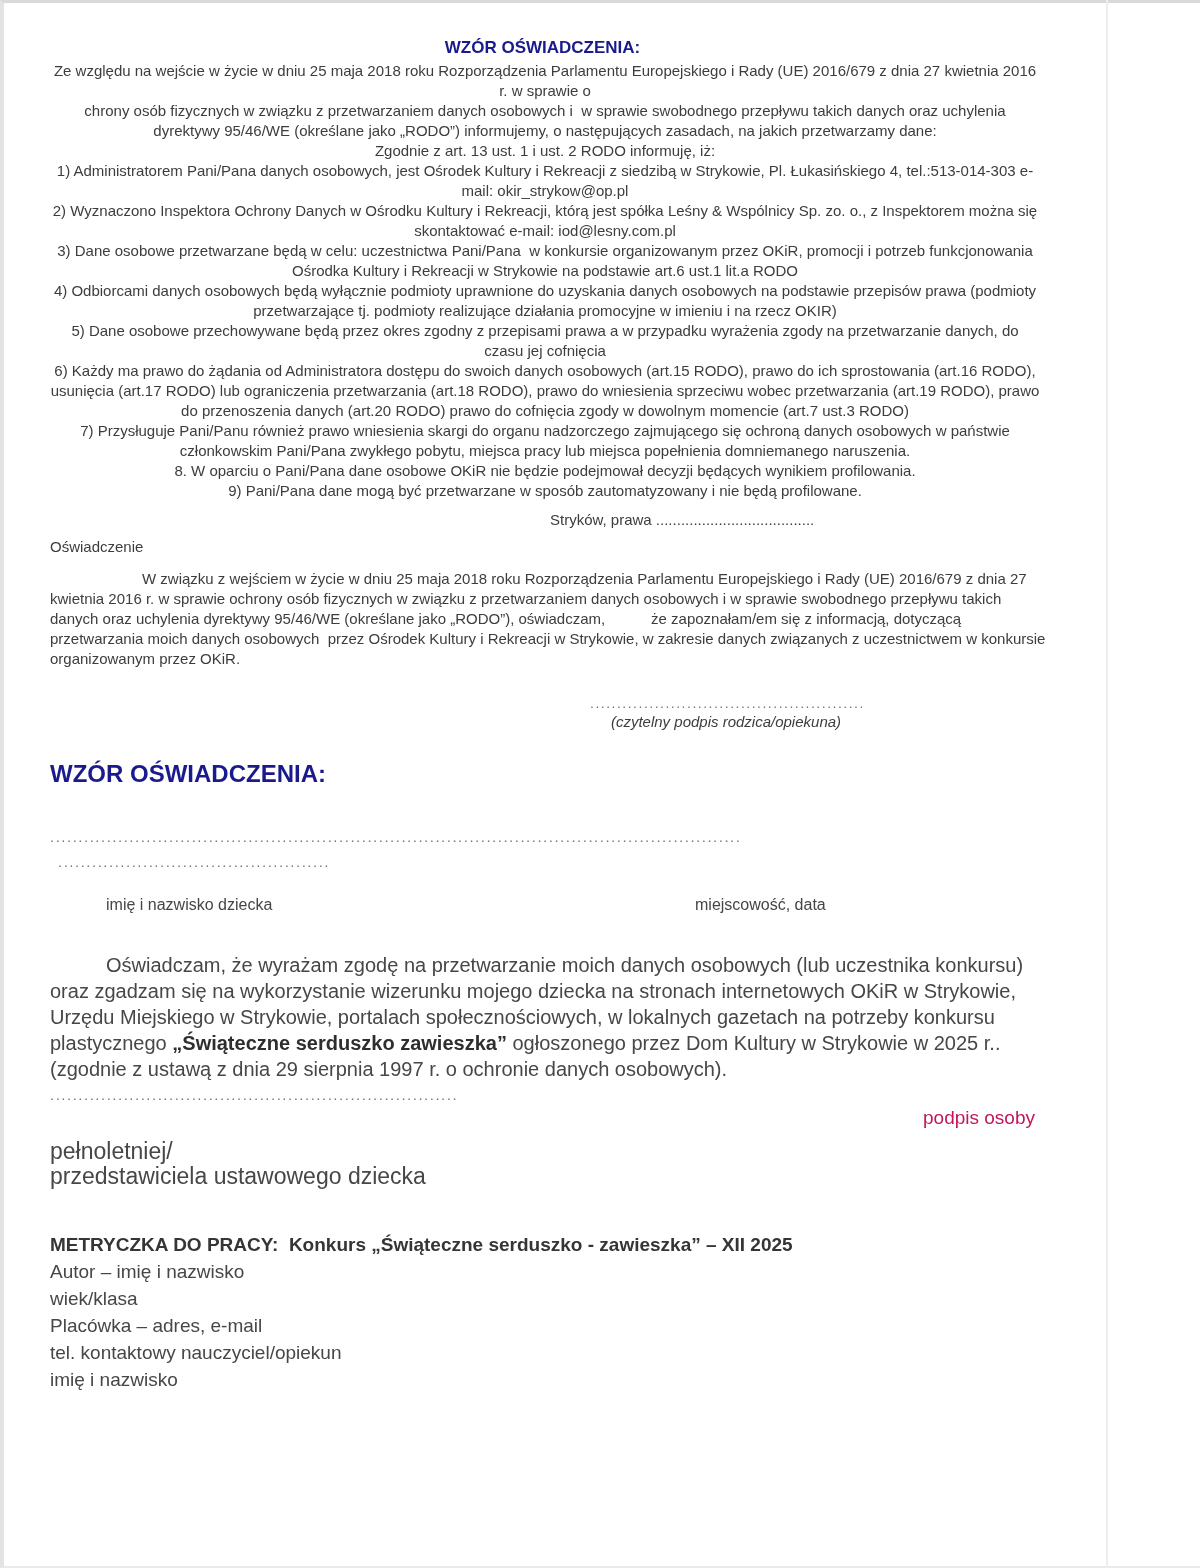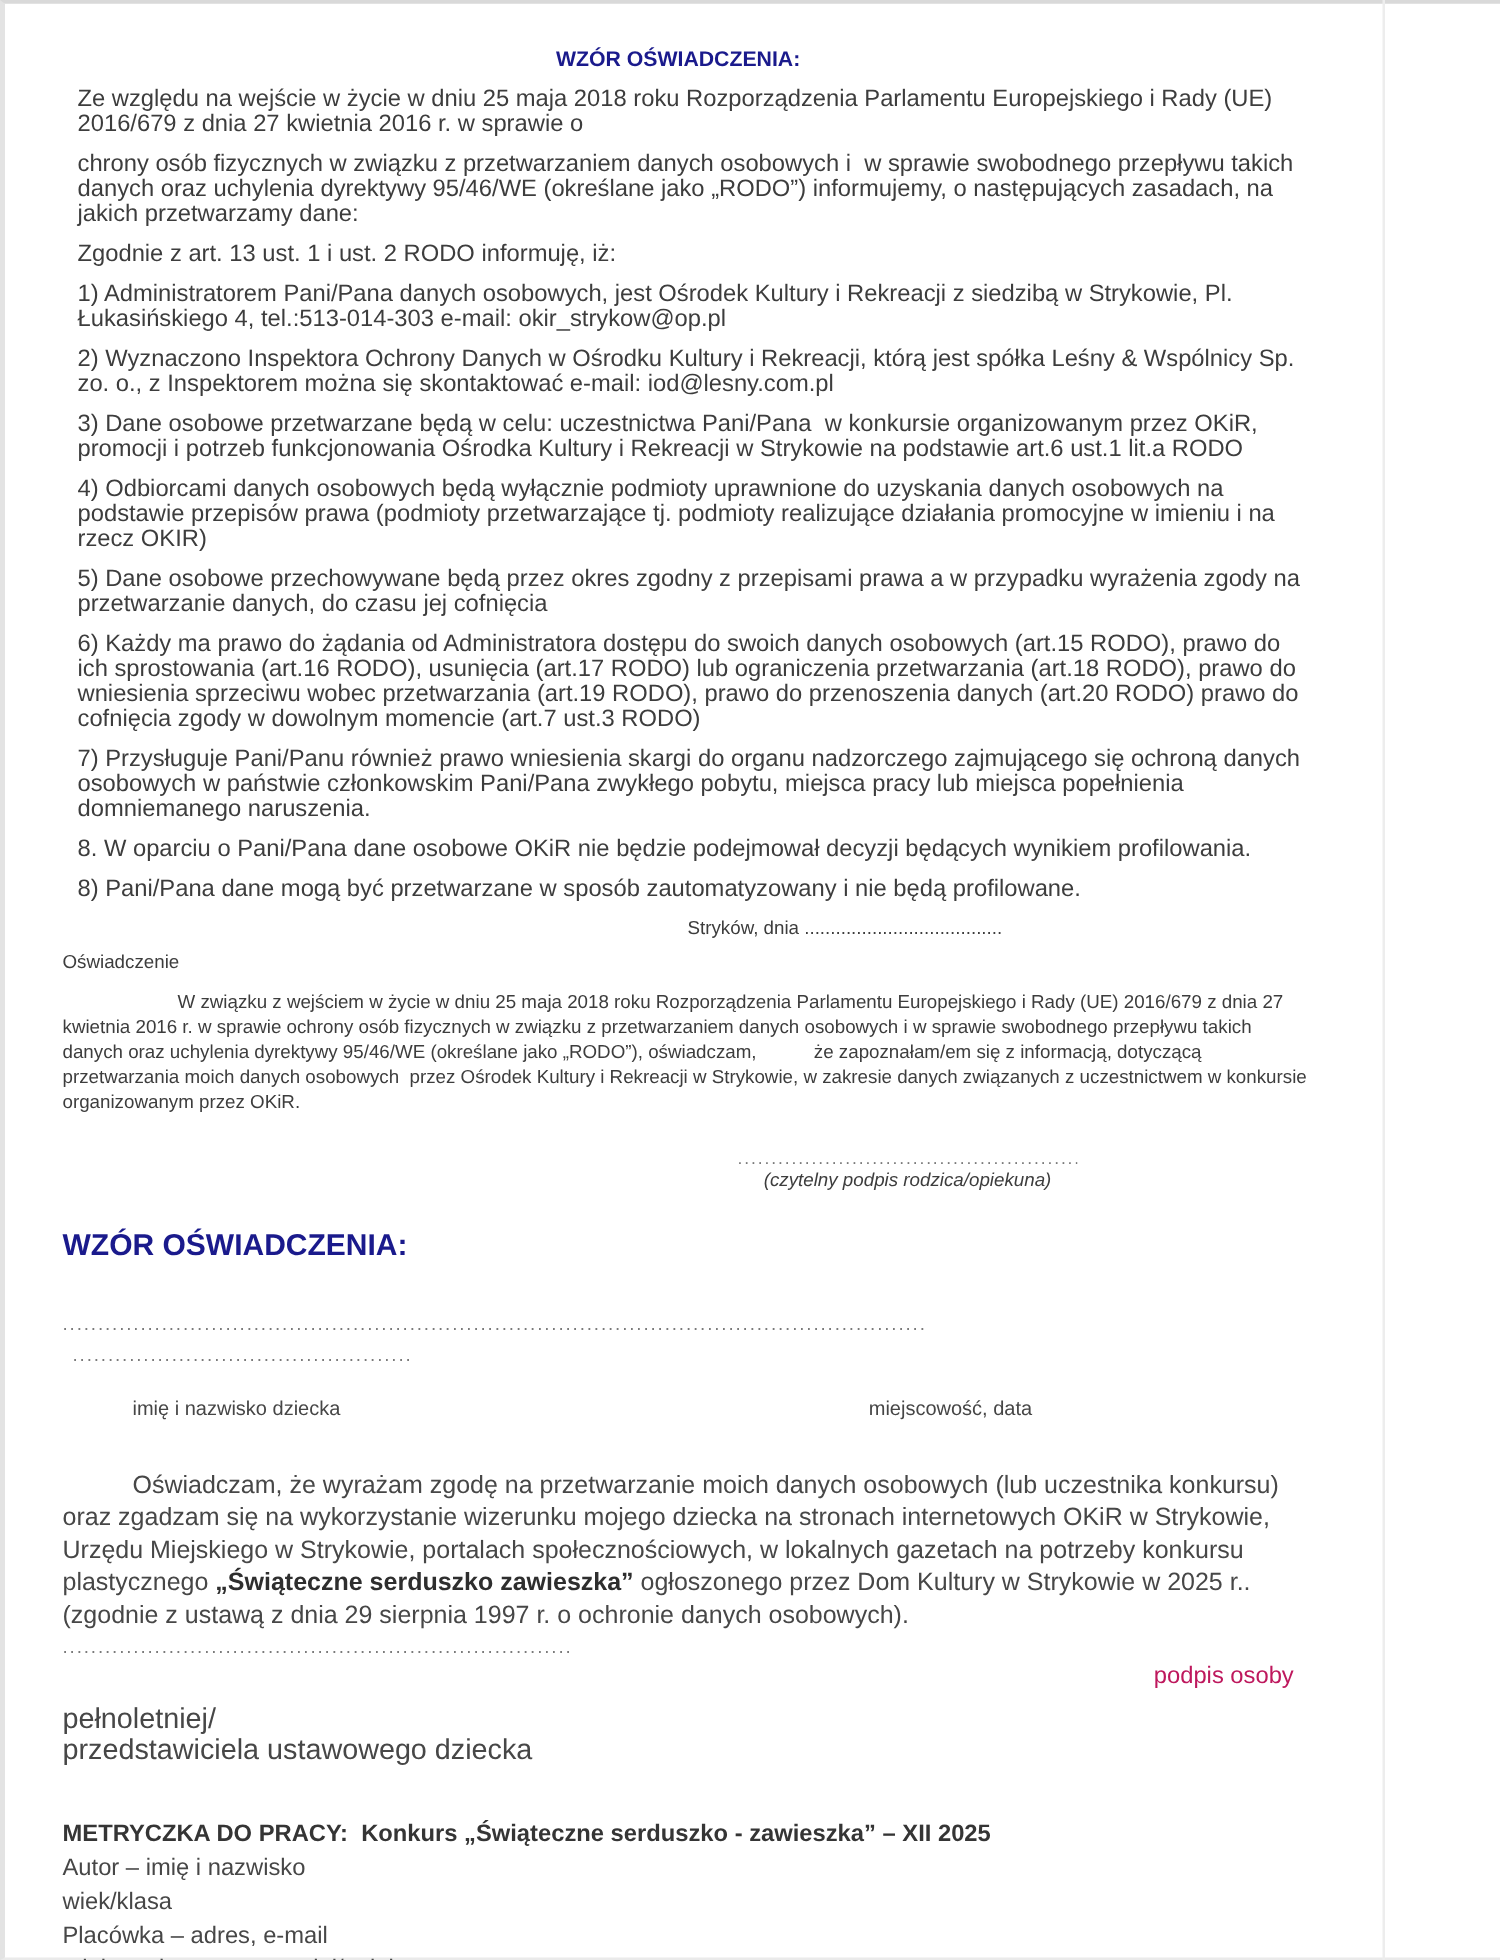--- a/index.html
+++ b/index.html
@@ -14,7 +14,7 @@
   .page{position:relative;padding:38px 0 0 50px;width:909px;box-sizing:border-box;}
 
   .title1{width:985px;text-align:center;font-size:17px;font-weight:bold;color:#1a1a8c;margin:0 0 3px 0;}
-  .rodo p{margin:12px;width:990px;font-size:19px;line-height:20px;}
+  .rodo p{margin:0;width:990px;font-size:15px;line-height:20px;text-align:center;}
   .date-line{margin:10px 0 0 500px;font-size:15px;}
   .decl-heading{margin-top:10px;font-size:15px;}
   .decl{margin:14px 0 0 0;width:1000px;text-indent:92px;font-size:15px;line-height:20px;}

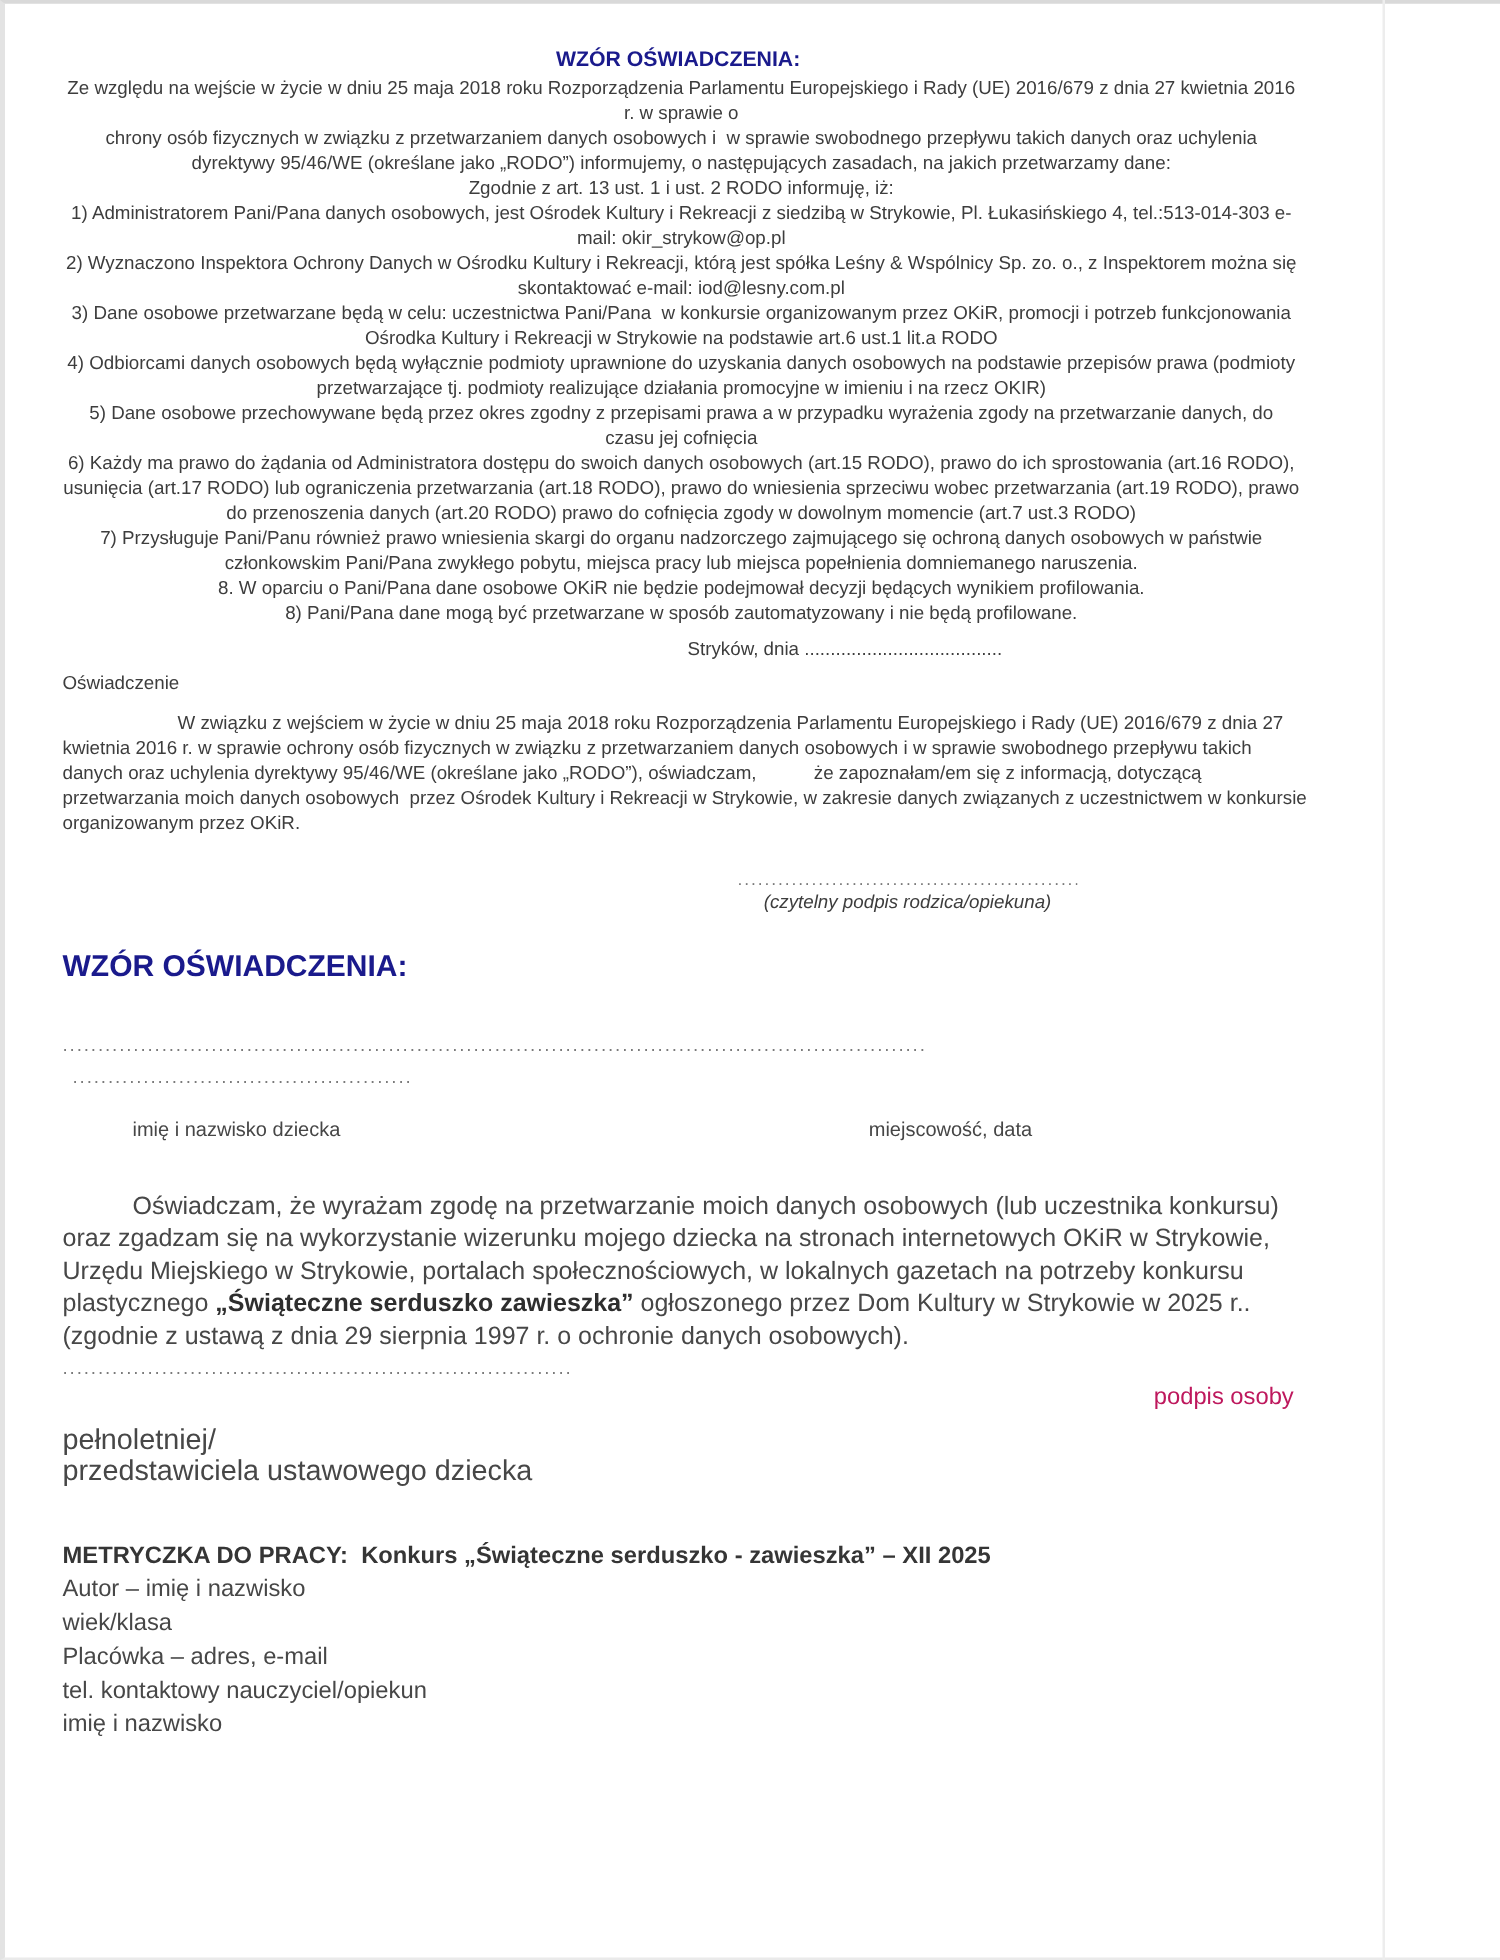--- a/index.html
+++ b/index.html
@@ -62,7 +62,7 @@
     <p>6) Każdy ma prawo do żądania od Administratora dostępu do swoich danych osobowych (art.15 RODO), prawo do ich sprostowania (art.16 RODO), usunięcia (art.17 RODO) lub ograniczenia przetwarzania (art.18 RODO), prawo do wniesienia sprzeciwu wobec przetwarzania (art.19 RODO), prawo do przenoszenia danych (art.20 RODO) prawo do cofnięcia zgody w dowolnym momencie (art.7 ust.3 RODO)</p>
     <p>7) Przysługuje Pani/Panu również prawo wniesienia skargi do organu nadzorczego zajmującego się ochroną danych osobowych w państwie członkowskim Pani/Pana zwykłego pobytu, miejsca pracy lub miejsca popełnienia domniemanego naruszenia.</p>
     <p>8. W oparciu o Pani/Pana dane osobowe OKiR nie będzie podejmował decyzji będących wynikiem profilowania.</p>
-    <p>8) Pani/Pana dane mogą być przetwarzane w sposób zautomatyzowany i nie będą profilowane.</p>
+    <p>9) Pani/Pana dane mogą być przetwarzane w sposób zautomatyzowany i nie będą profilowane.</p>
   </div>
 
   <div class="date-line">Stryków, dnia ......................................</div>

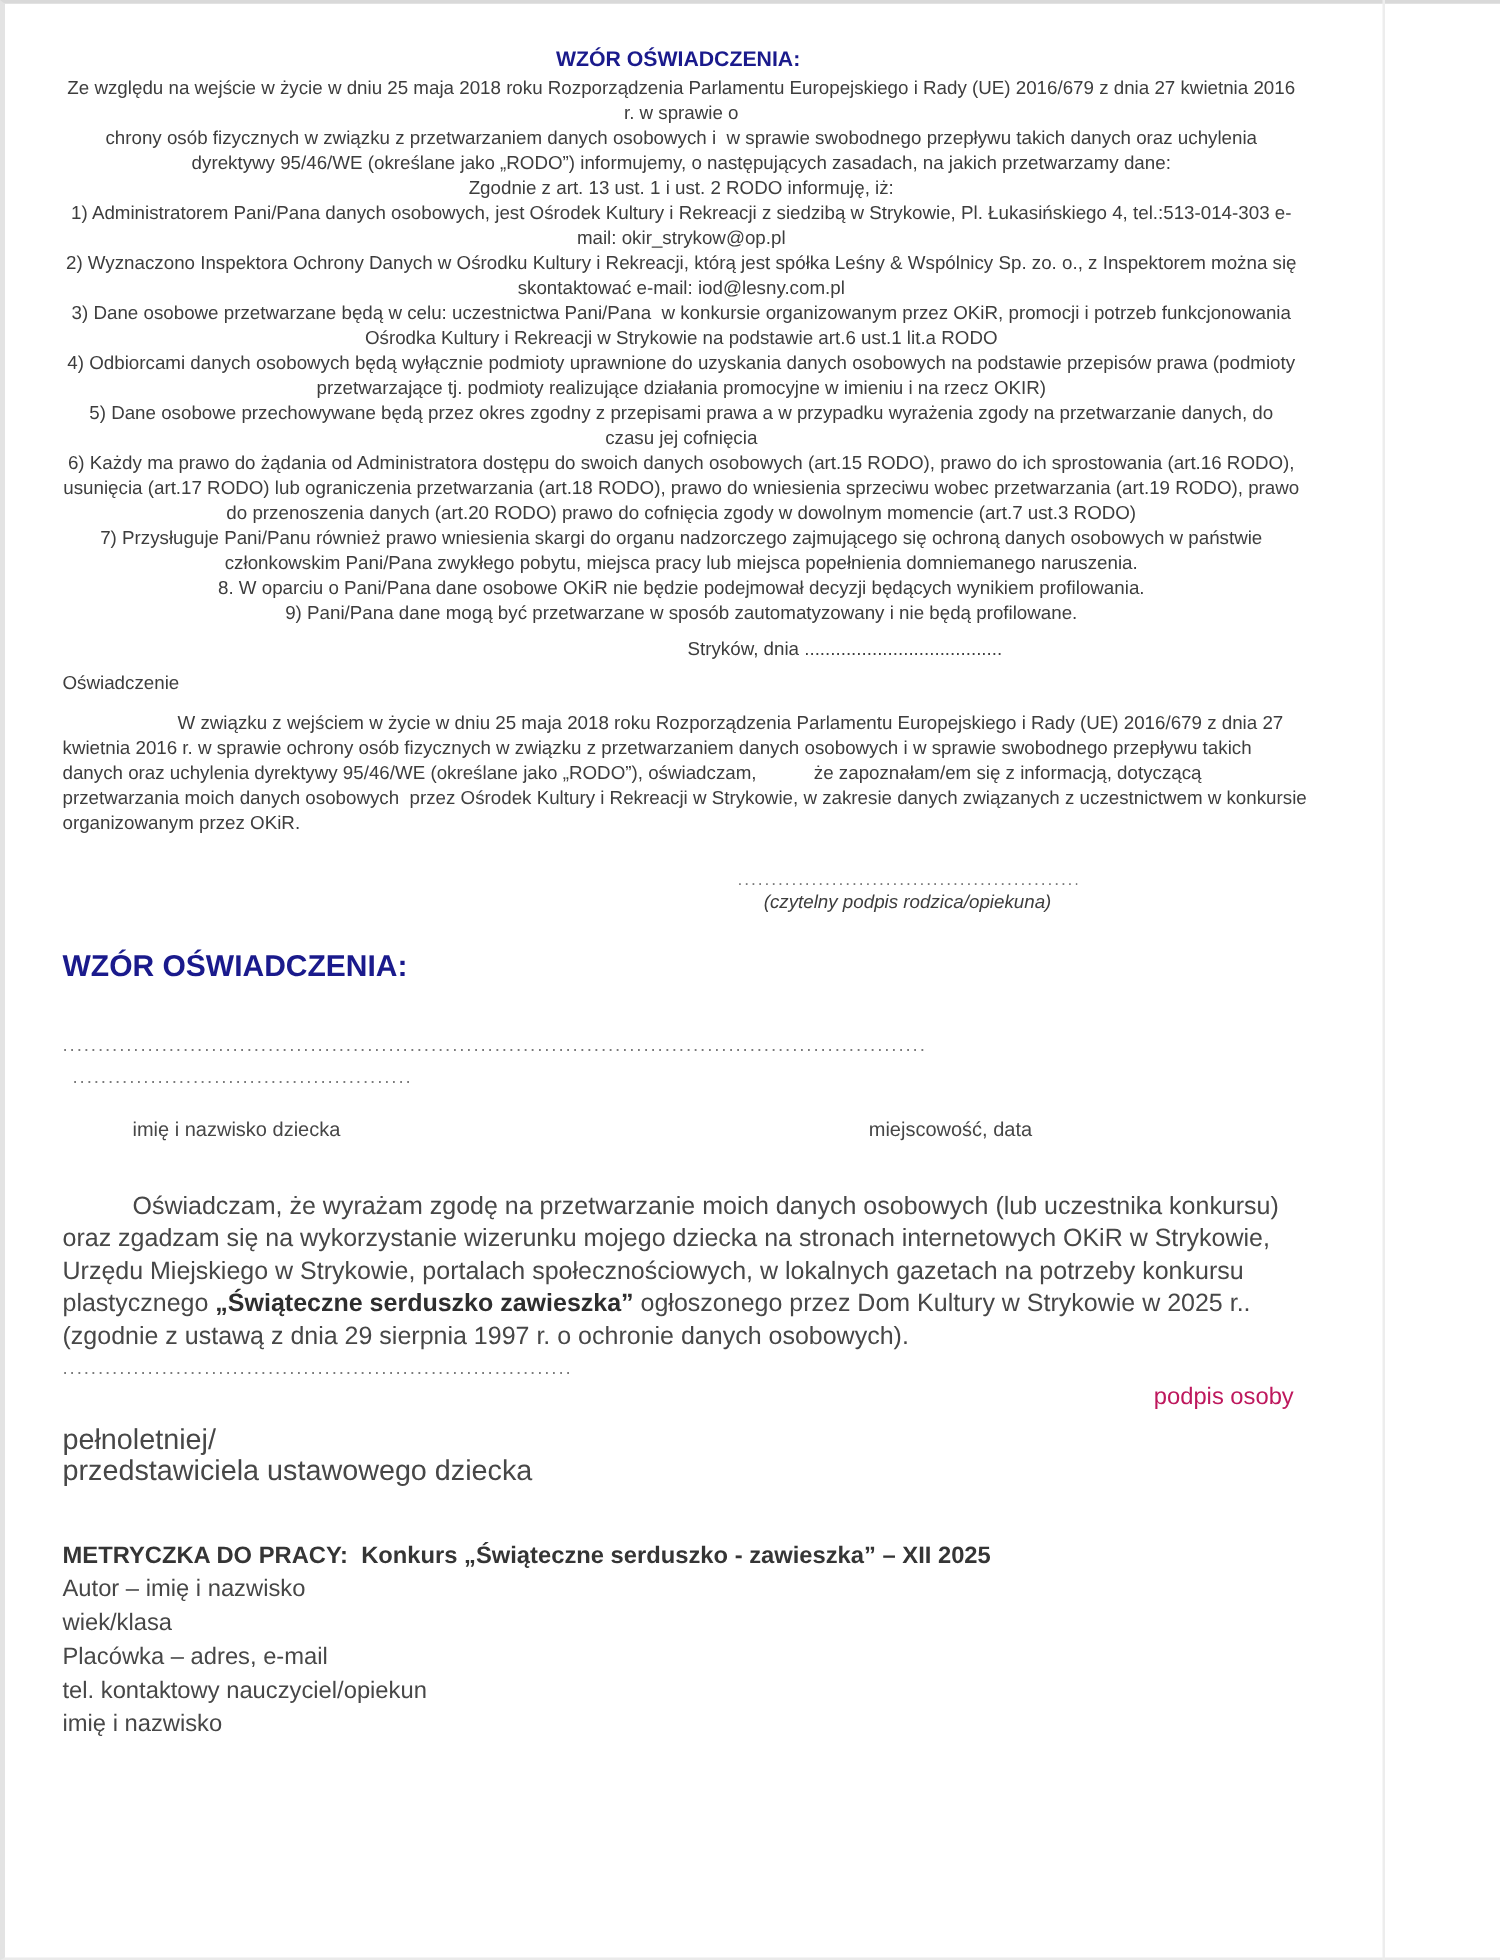--- a/index.html
+++ b/index.html
@@ -65,7 +65,7 @@
     <p>9) Pani/Pana dane mogą być przetwarzane w sposób zautomatyzowany i nie będą profilowane.</p>
   </div>
 
-  <div class="date-line">Stryków, dnia ......................................</div>
+  <div class="date-line">Stryków, prawa ......................................</div>
 
   <div class="decl-heading">Oświadczenie</div>
 

